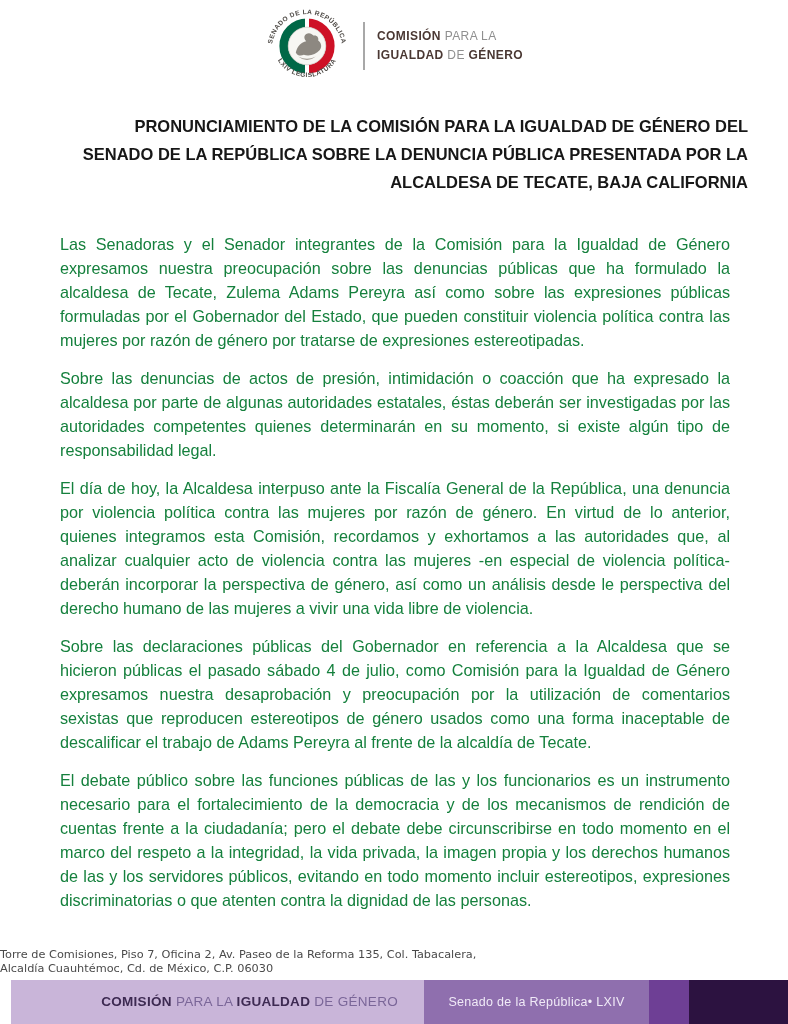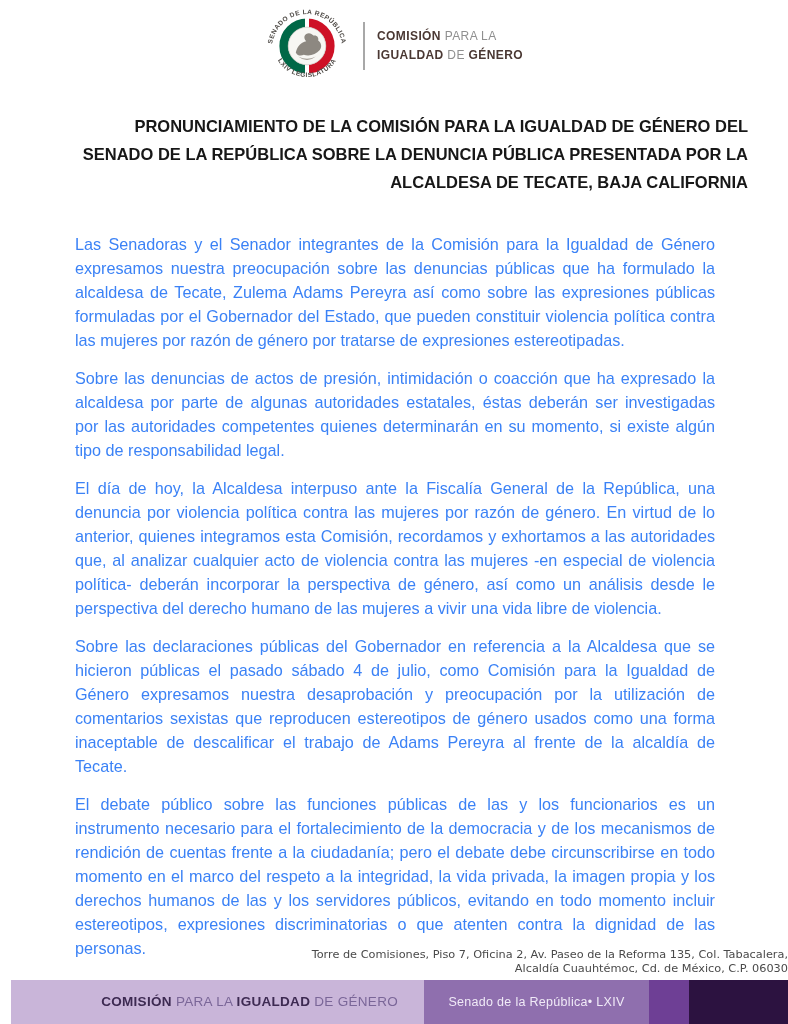--- a/index.html
+++ b/index.html
@@ -23,8 +23,8 @@
 
   
   .bodytext { margin:36px 58px 0 60px; }
-  .bodytext p { margin:0 15px 14px; text-align:justify; font-size:16.2px;
-                line-height:24px; color:#3b82f6; }
+  .bodytext p { margin:0 0 14px; text-align:justify; font-size:16.2px;
+                line-height:24px; color:#15803d; }
 
   
   .address { position:absolute; left:0; right:0; bottom:48px; text-align:right;

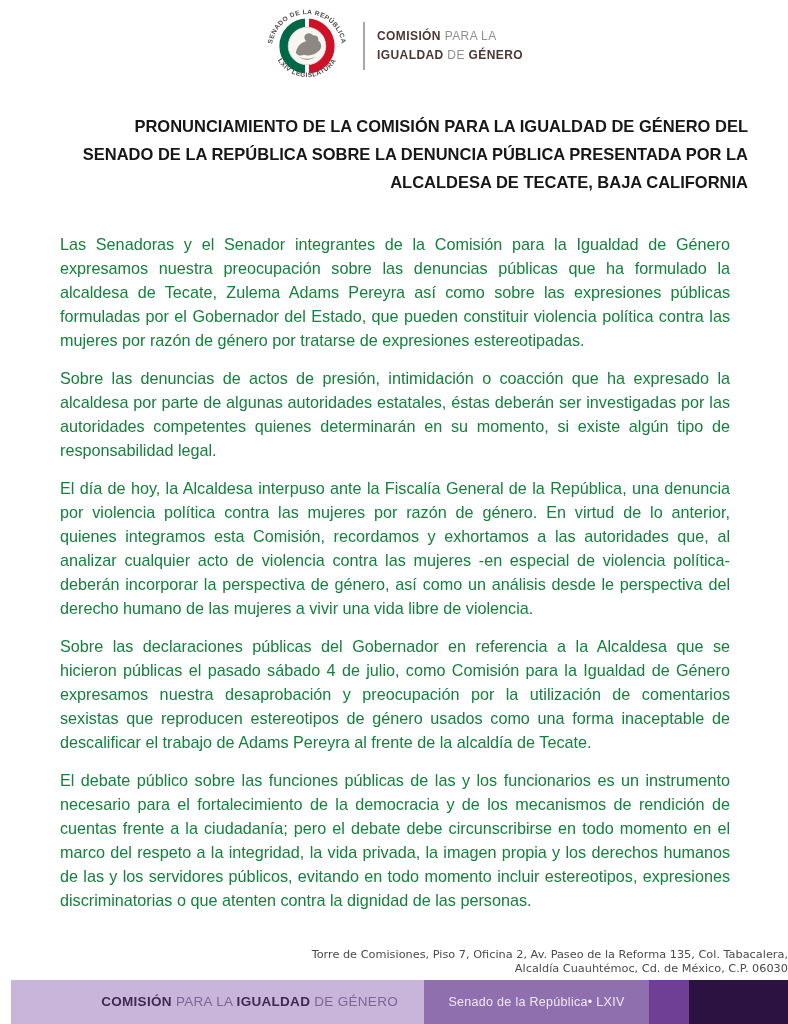--- a/index.html
+++ b/index.html
@@ -27,9 +27,9 @@
                 line-height:24px; color:#15803d; }
 
   
-  .address { position:absolute; left:0; right:0; bottom:48px; text-align:right;
+  .address { position:absolute; left:0; right:8px; bottom:48px; text-align:left;
              font-family:"DejaVu Sans", sans-serif; font-size:11.3px;
-             line-height:14px; color:#4a4a4a;padding-left:20px; }
+             line-height:14px; color:#4a4a4a; }
 
   
   .bar { position:absolute; left:11px; bottom:0; width:788px; height:44px; display:flex; }

